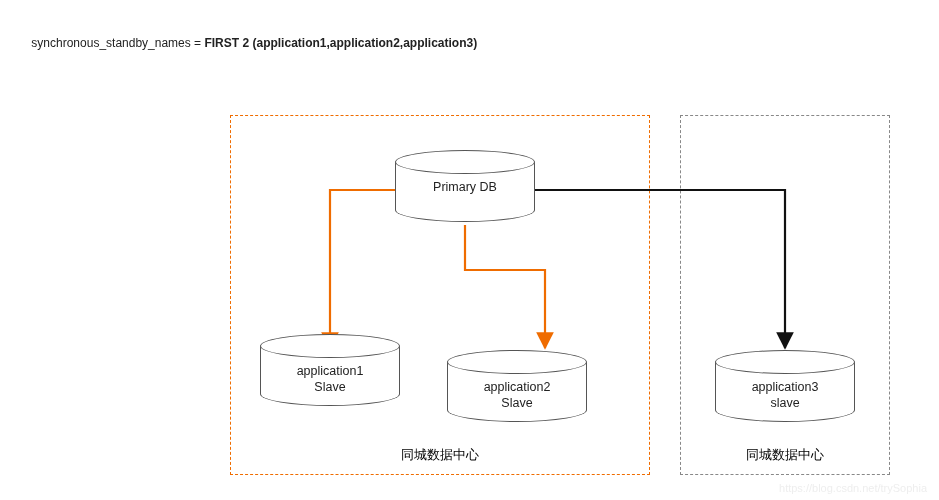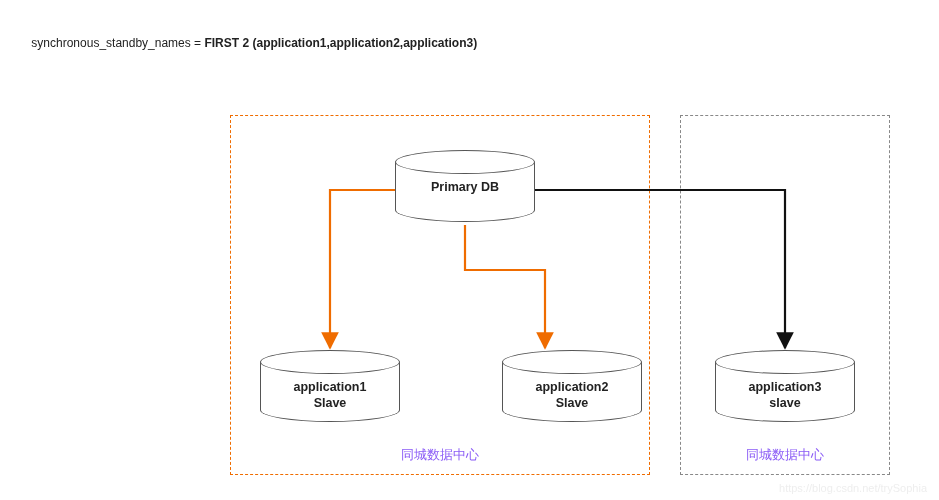--- a/index.html
+++ b/index.html
@@ -91,7 +91,6 @@
     font-size: 12.5px;
     line-height: 1.25;
     color: #222;
-    font-weight: bold;
   }
   .db-primary {
     left: 395px;

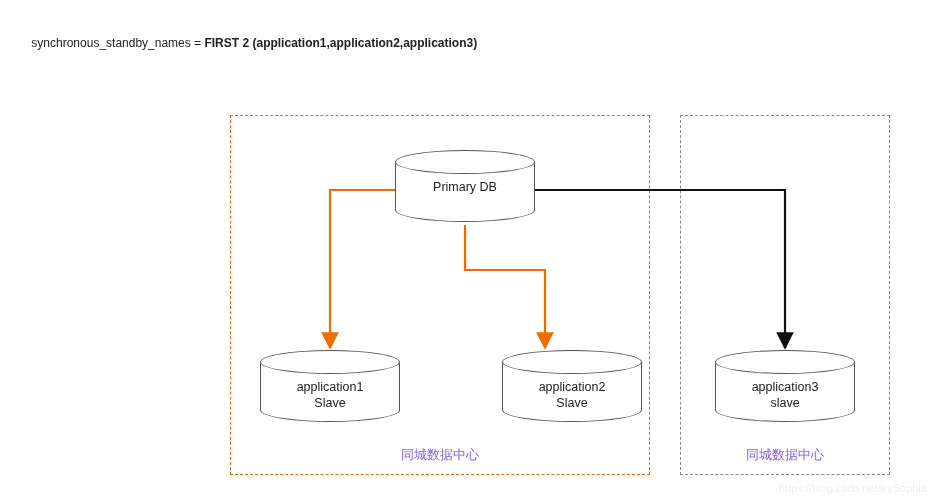--- a/index.html
+++ b/index.html
@@ -98,7 +98,7 @@
   }
   .db-app1 {
     left: 260px;
-    top: 350px;
+    top: 334px;
   }
   .db-app2 {
     left: 502px;

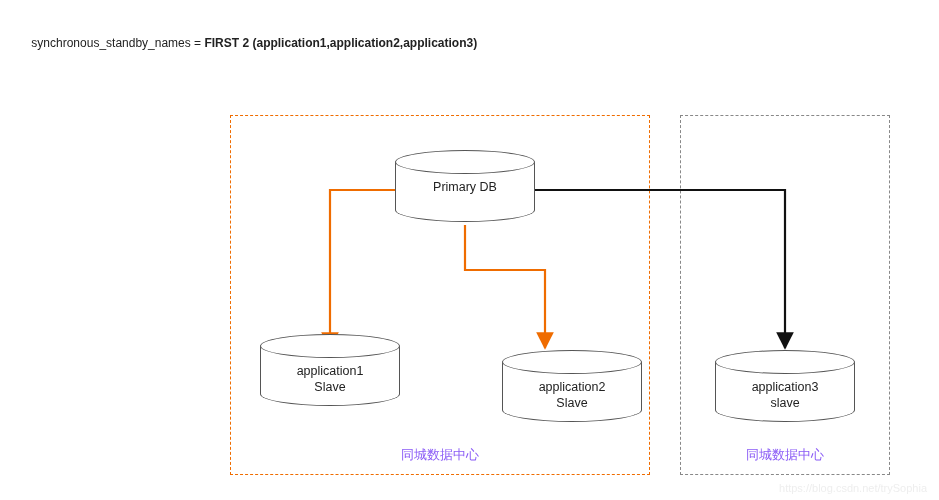--- a/index.html
+++ b/index.html
@@ -101,7 +101,7 @@
     top: 334px;
   }
   .db-app2 {
-    left: 502px;
+    left: 447px;
     top: 350px;
   }
   .db-app3 {

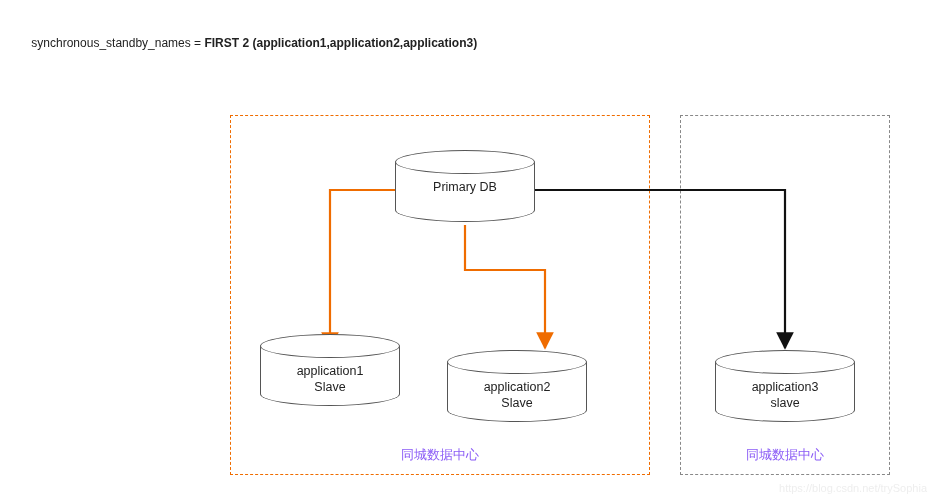--- a/index.html
+++ b/index.html
@@ -54,7 +54,7 @@
     width: 100%;
     text-align: center;
     font-size: 13px;
-    color: #8b5cf6;
+    color: #000000;
   }
   .db {
     position: absolute;

